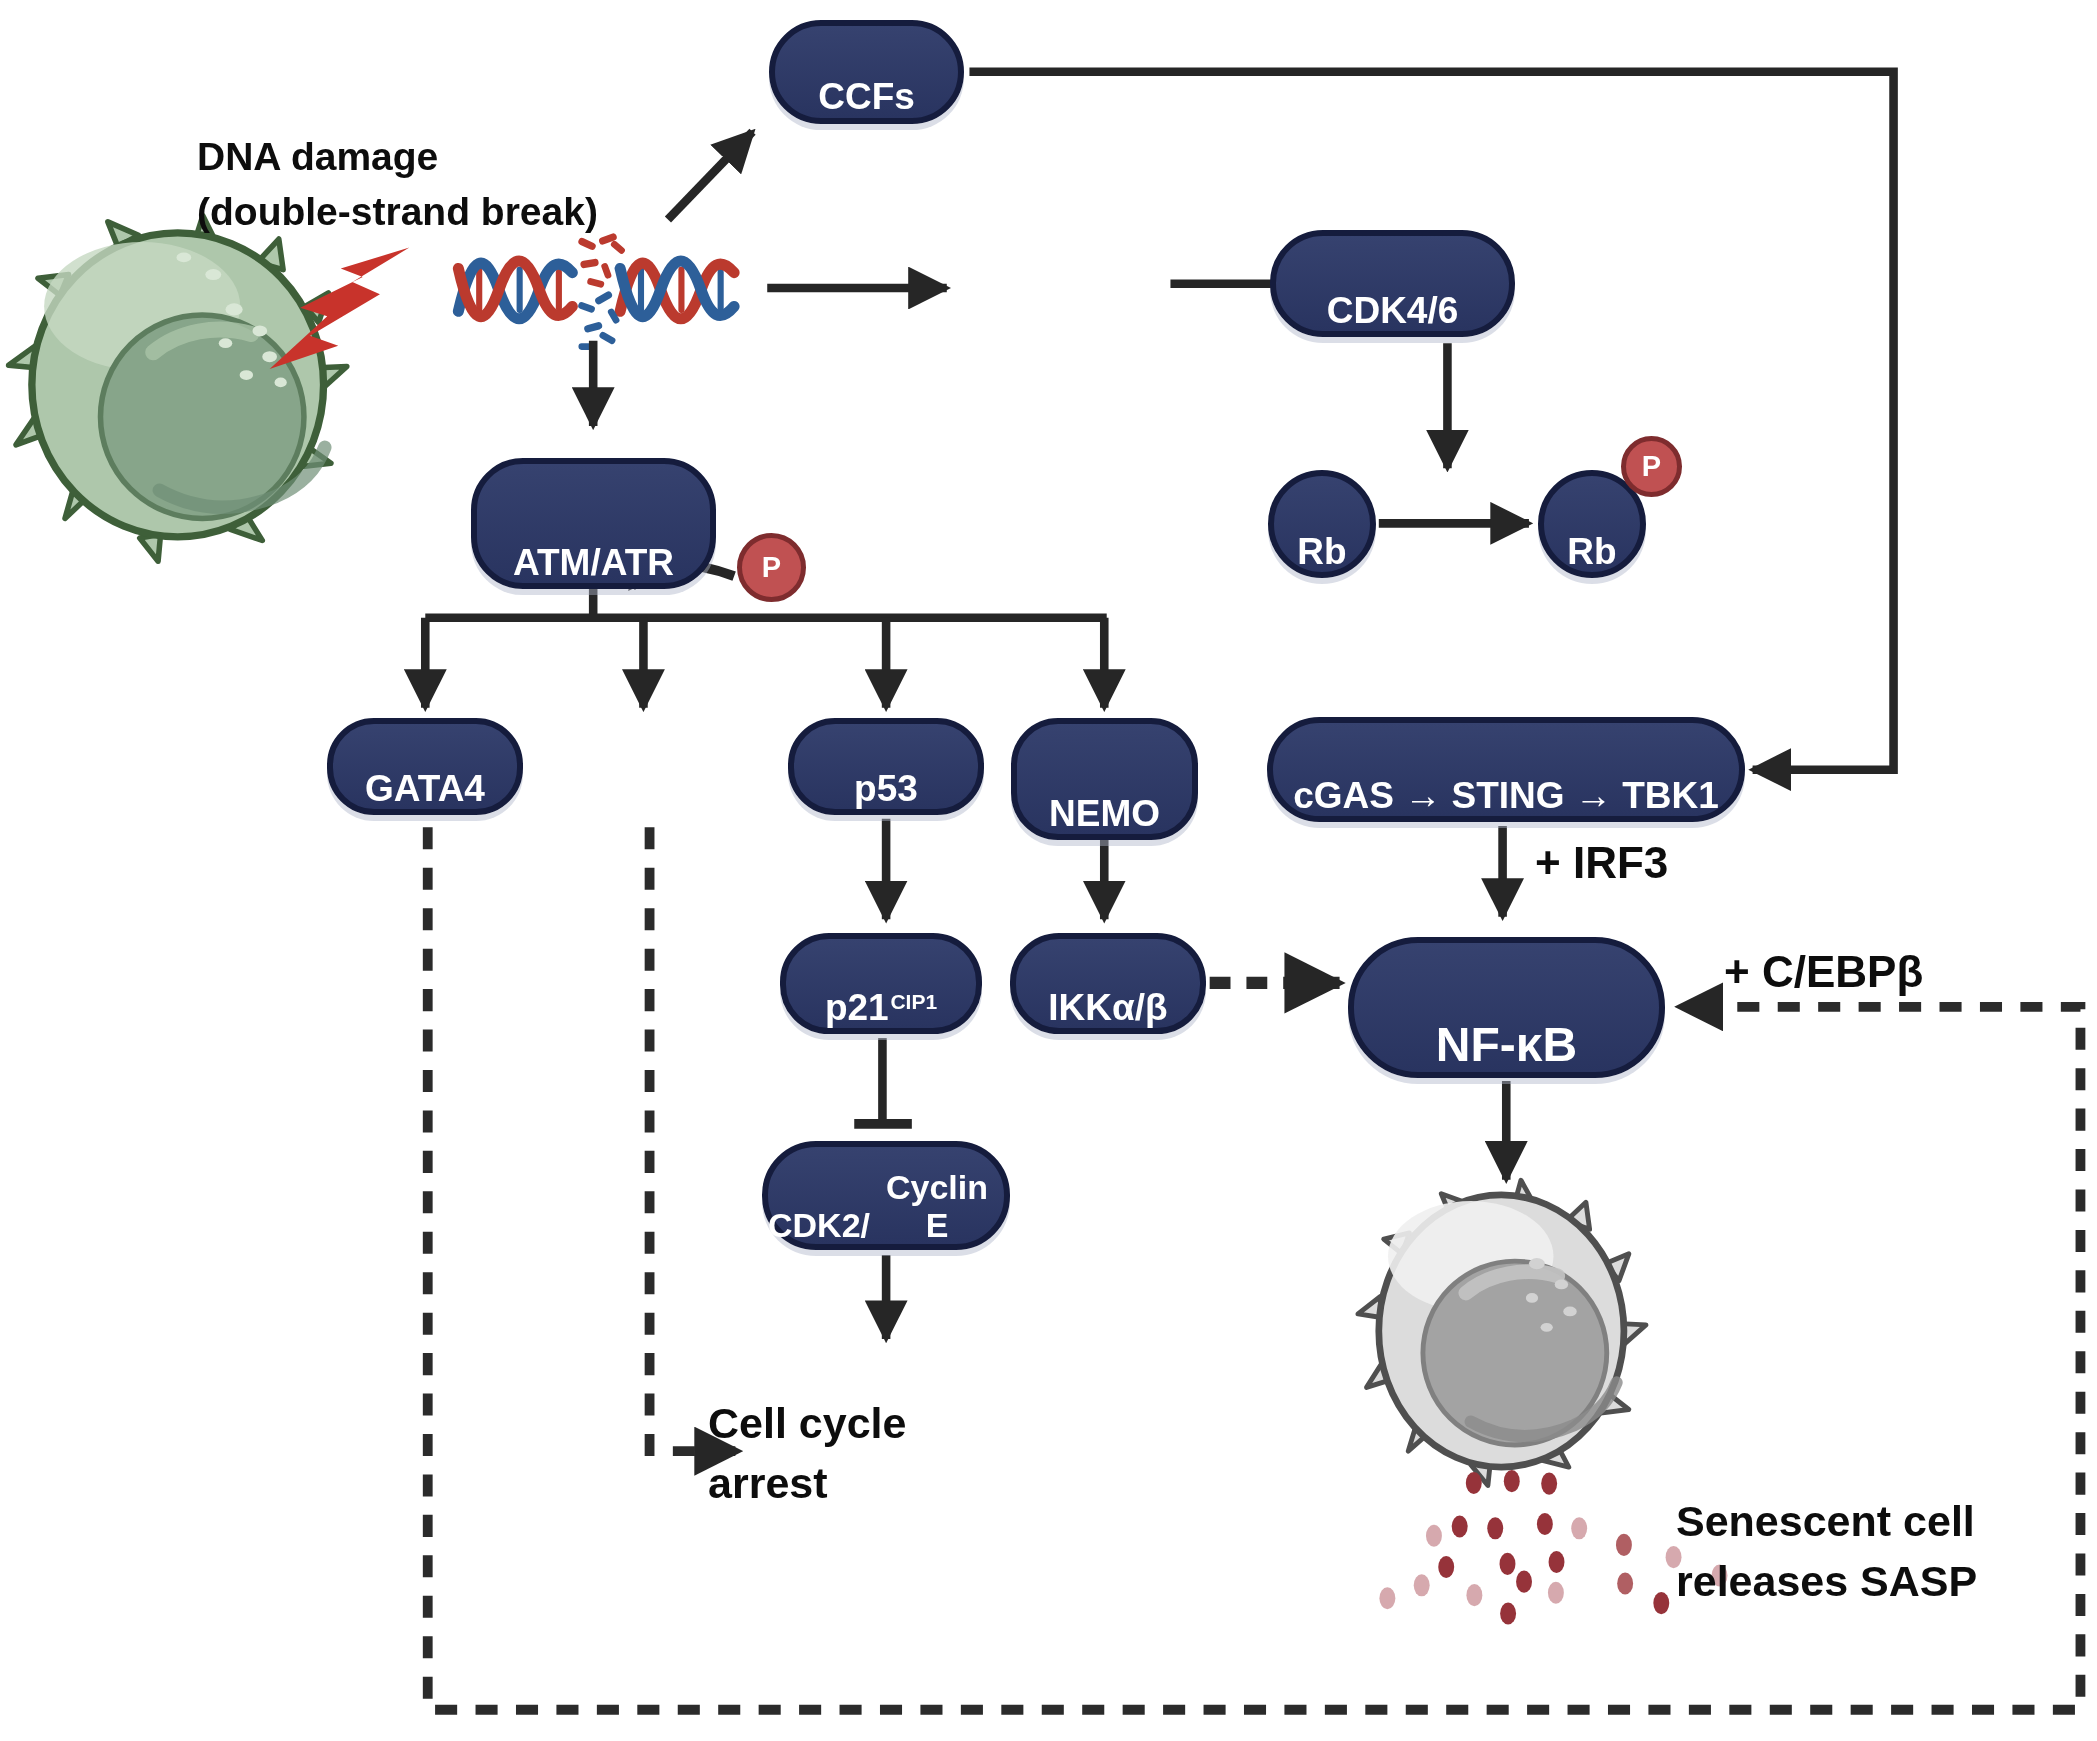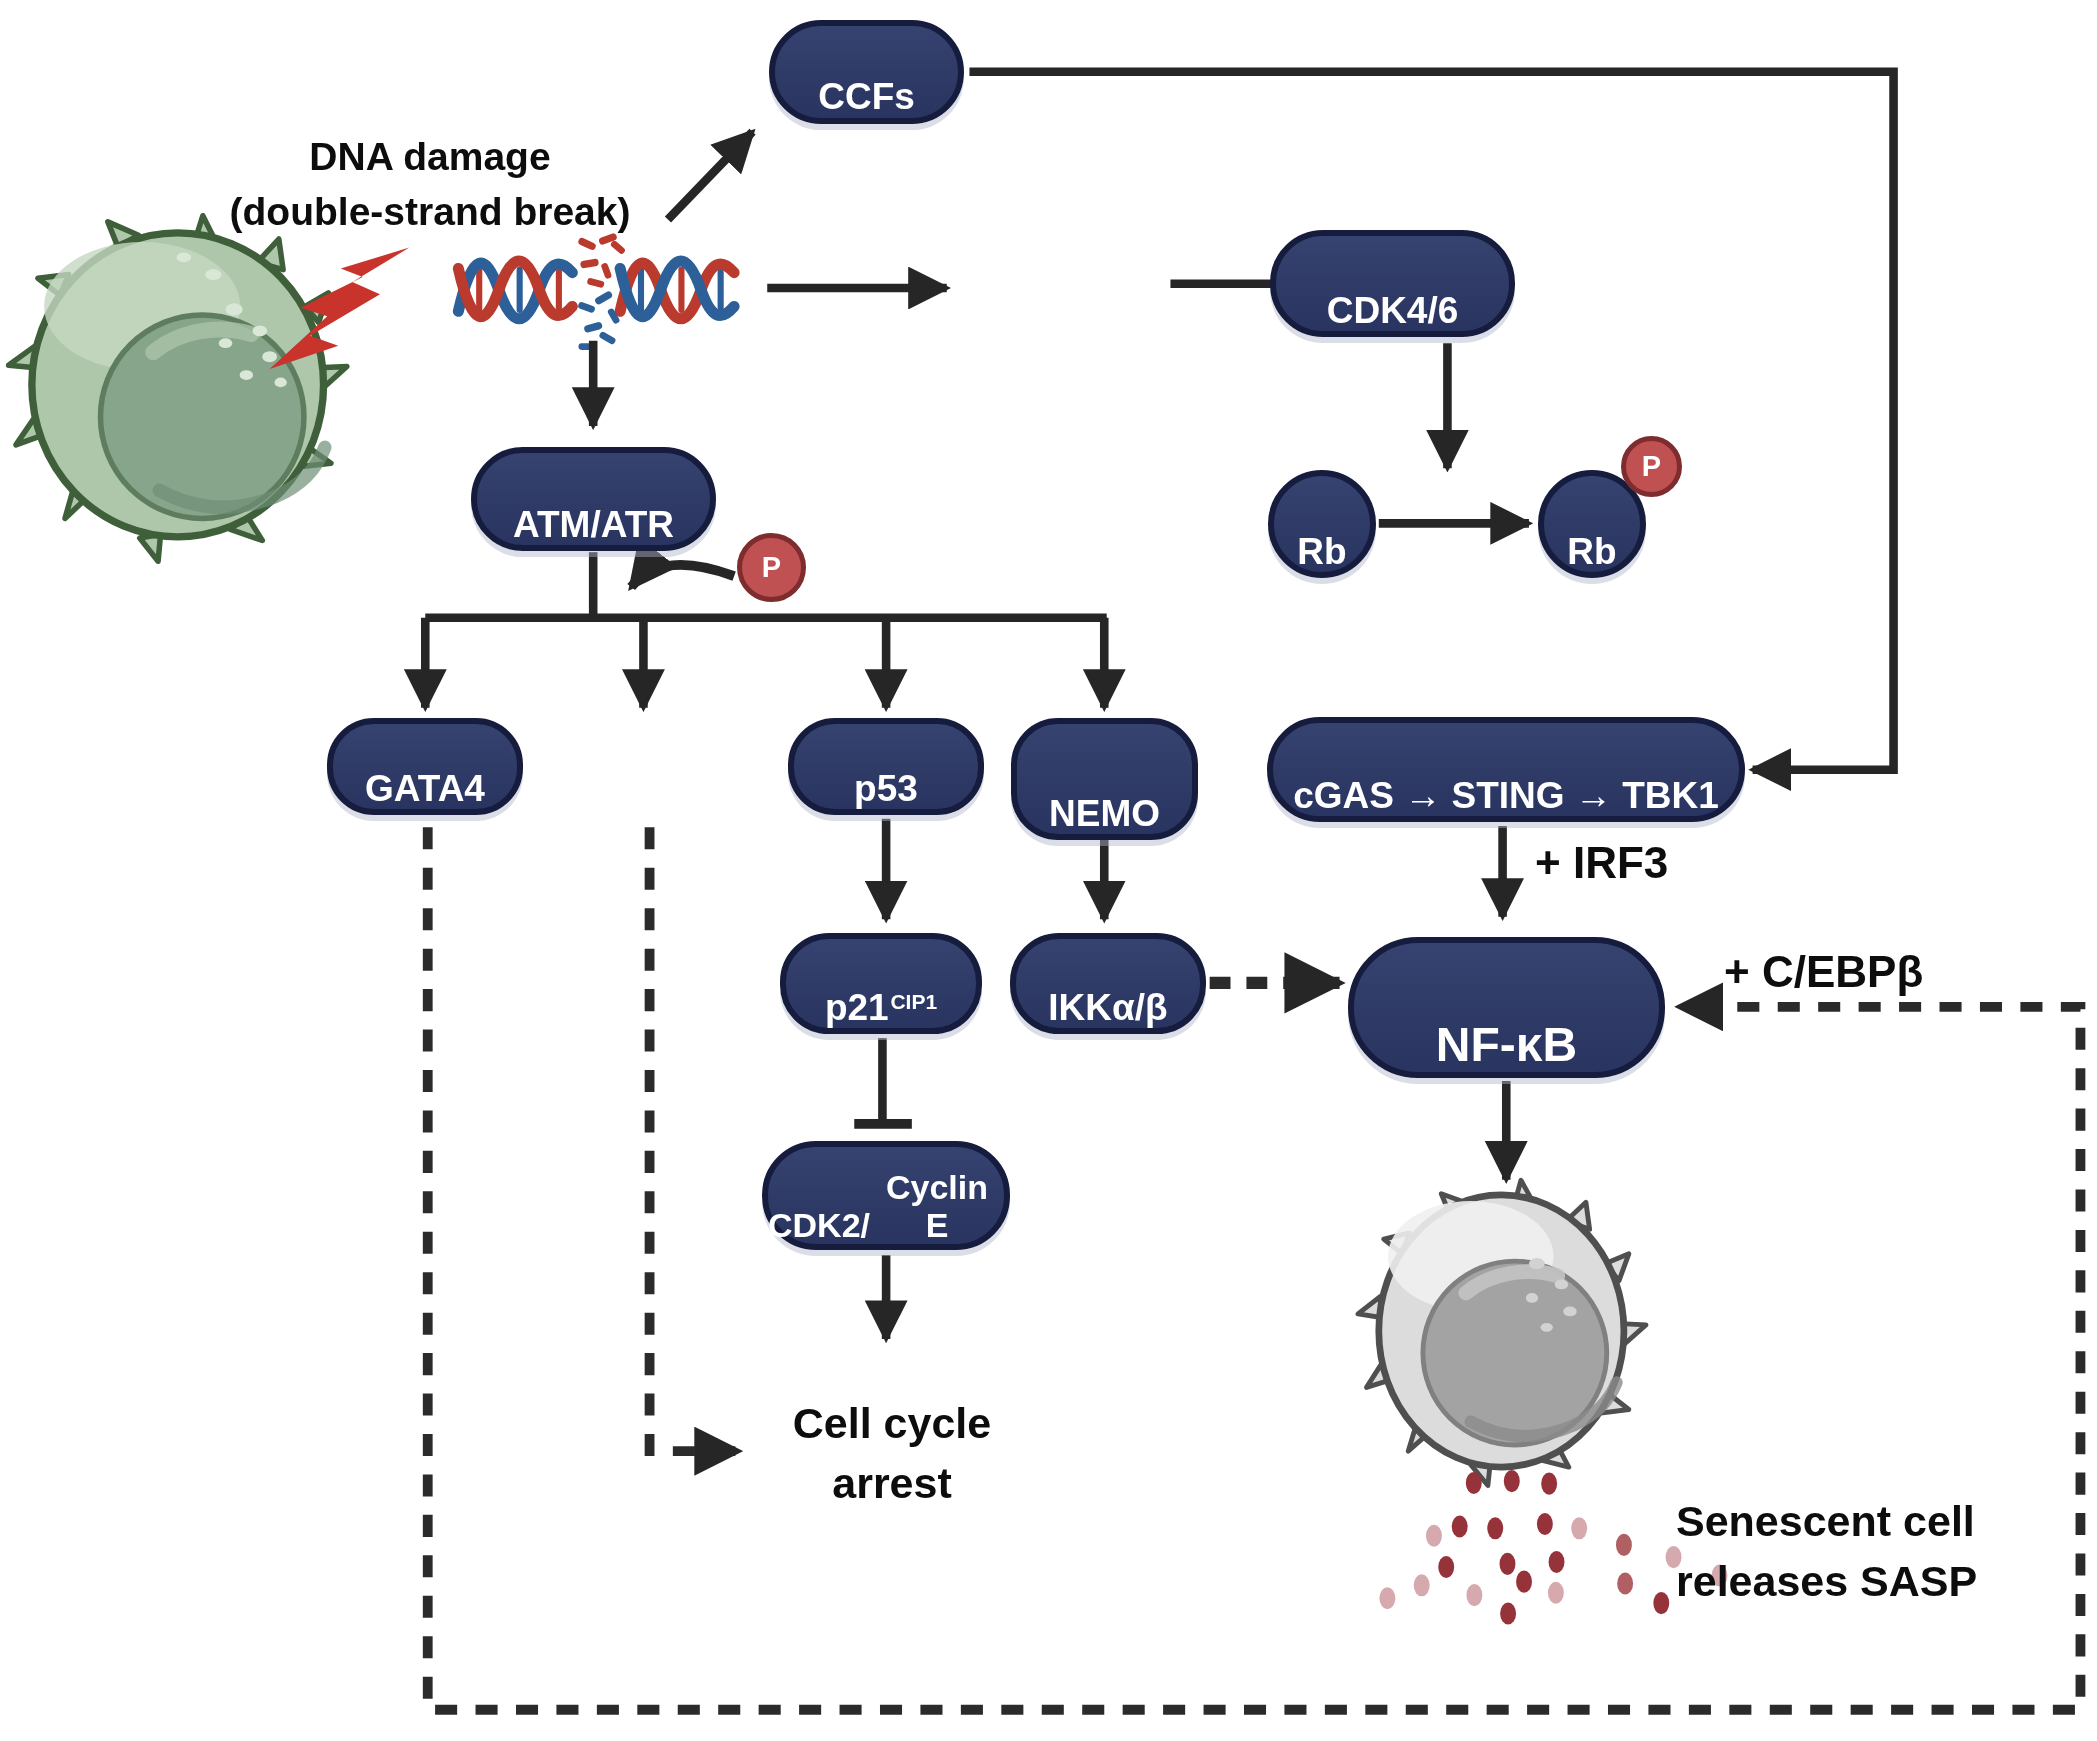--- a/index.html
+++ b/index.html
@@ -24,7 +24,7 @@
     display:flex;align-items:center;justify-content:center;font-size:29px;
   }
   .lbl{
-    position:absolute;z-index:2;color:#0d0d0d;font-weight:bold;text-align:center;
+    position:absolute;z-index:2;color:#0d0d0d;font-weight:bold;text-align:left;
     line-height:1.4;white-space:nowrap;
   }
   .lbl.left{text-align:left;}

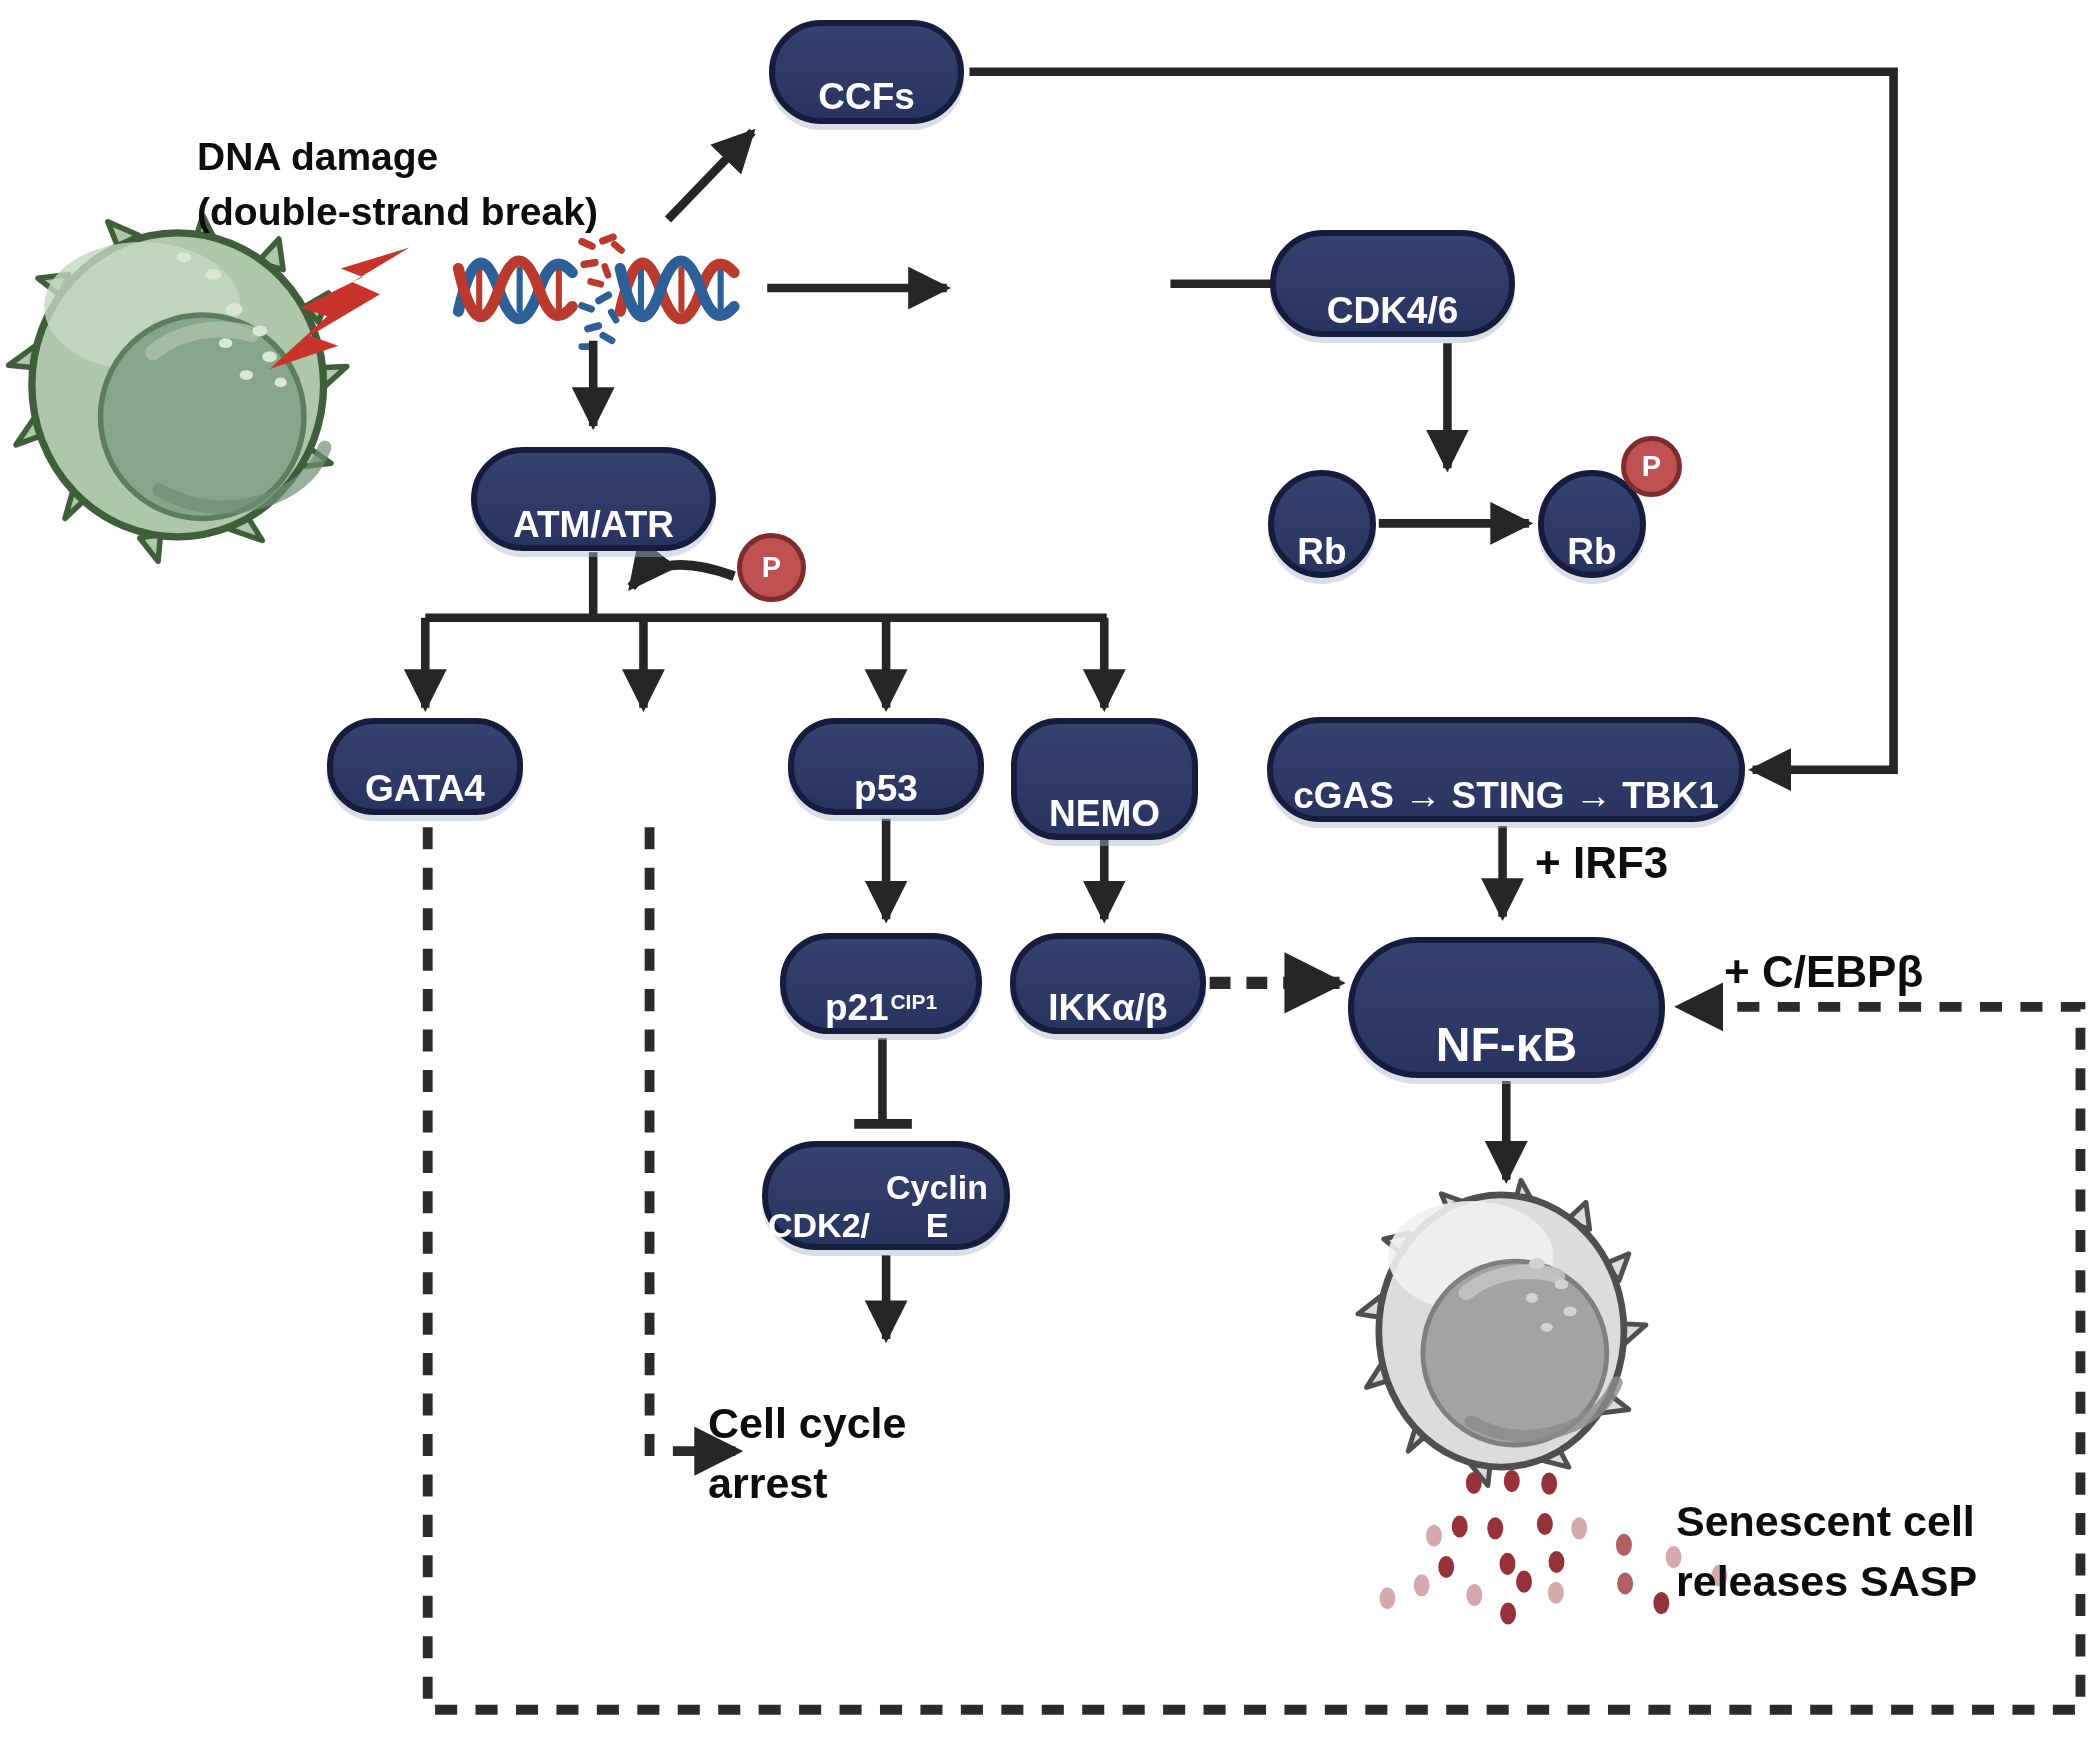--- a/index.html
+++ b/index.html
@@ -225,7 +225,7 @@
     <span>P</span>
   </div>
 
-  <div class="pill" style="left:471px;top:447px;width:245px;height:104px;border-radius:52px;">
+  <div class="pill" style="left:471px;top:458px;width:245px;height:131px;border-radius:52px;">
     <span>ATM/ATR</span>
   </div>
   <div class="badge" style="left:737px;top:533px;width:69px;height:69px;">

